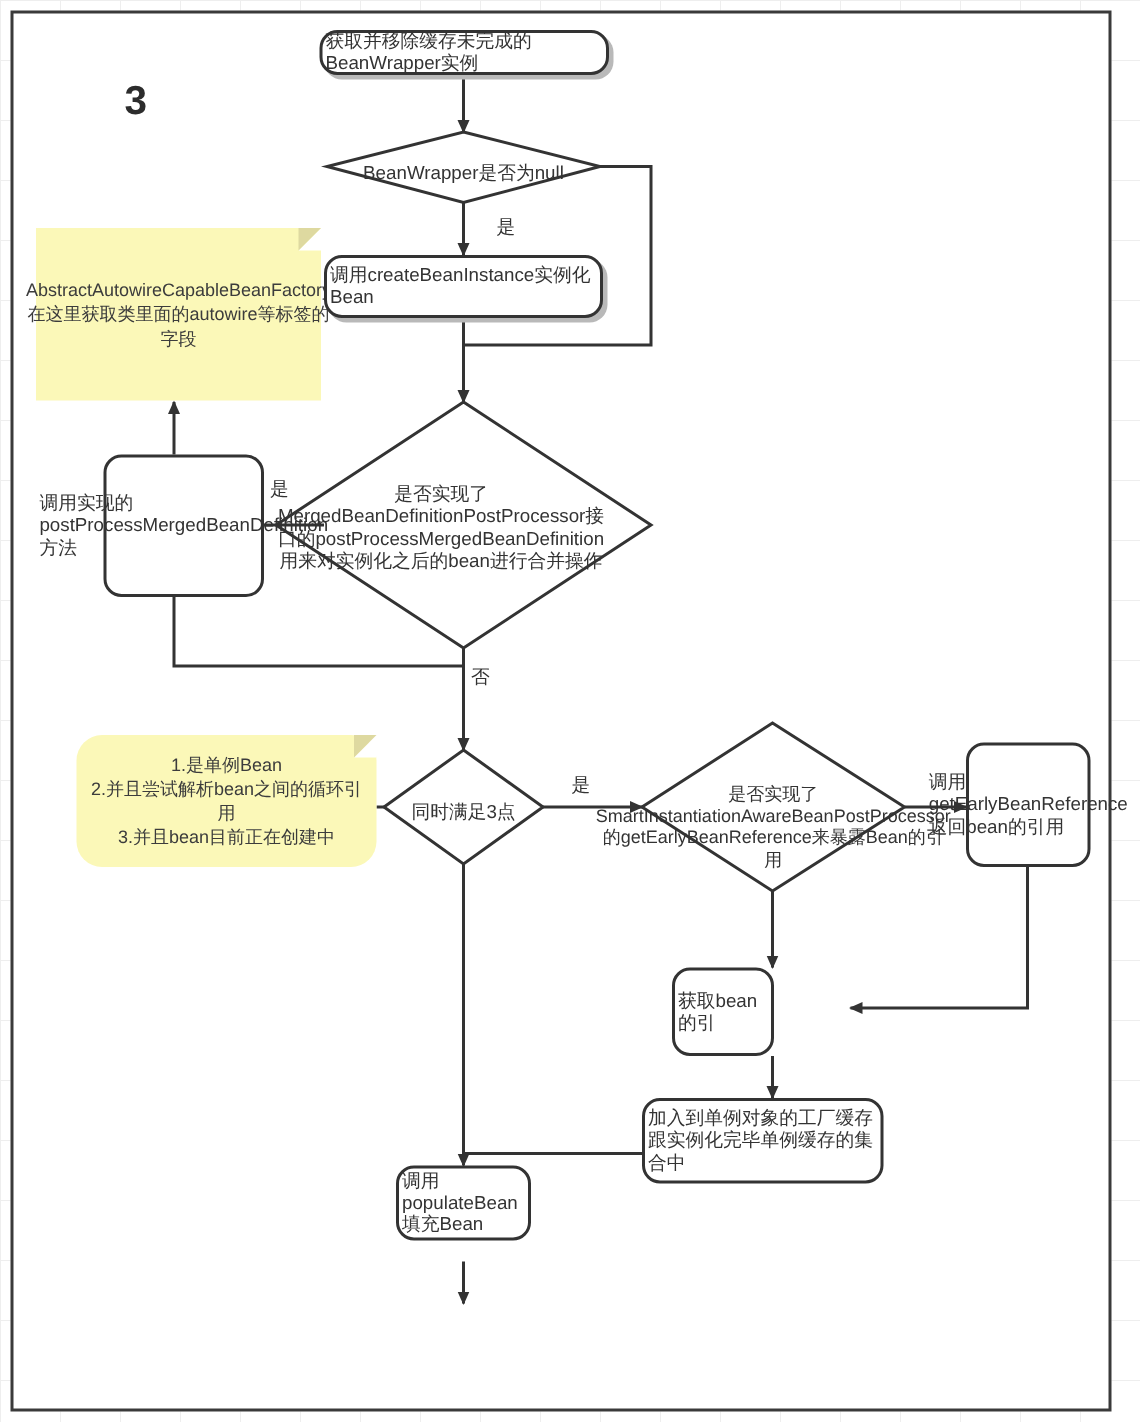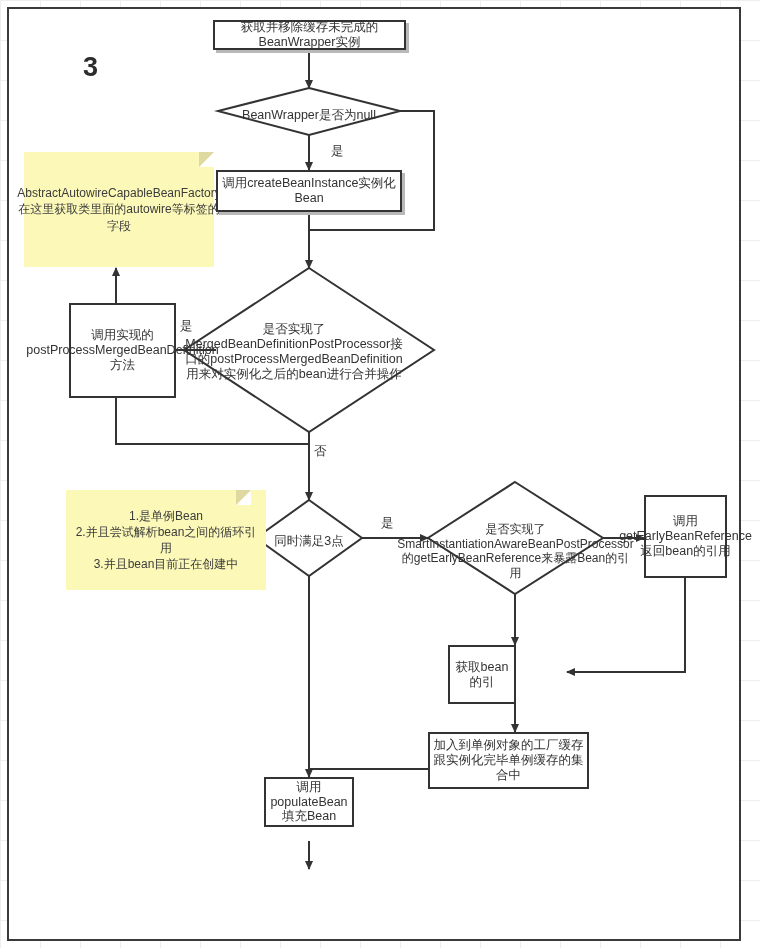--- a/index.html
+++ b/index.html
@@ -43,9 +43,10 @@
     display: flex;
     align-items: center;
     justify-content: center;
-    text-align: center;
+    text-align: left;
     color: #333333;
     line-height: 1.18;
+    border-radius: 12px;
   }
   .boxnode {
     border: 2px solid #333333;

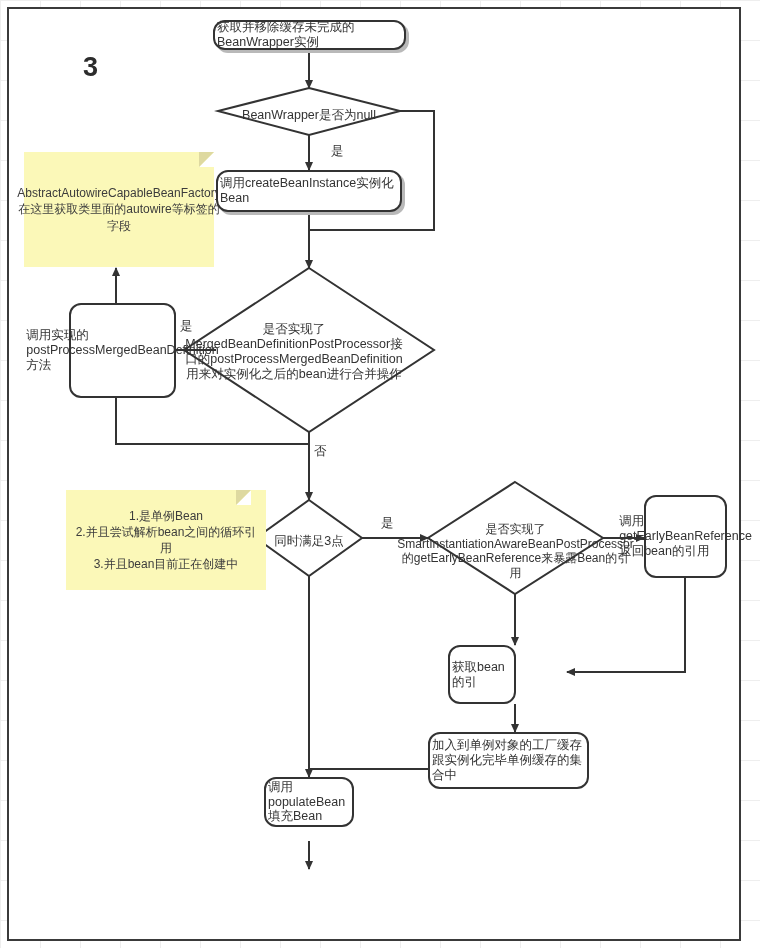--- a/index.html
+++ b/index.html
@@ -165,7 +165,7 @@
   <div class="note-fold" style="left:199px; top:152px; border-width:0 0 15px 15px; border-color:transparent transparent #ffffff transparent;"></div>
   <div class="note-fold" style="left:199px; top:152px; border-width:15px 15px 0 0; border-color:#ded9a0 transparent transparent transparent;"></div>
 
-  <div class="note" style="left:66px; top:490px; width:200px; height:100px; white-space:pre-line;">
+  <div class="note" style="left:51px; top:490px; width:200px; height:88px; white-space:pre-line;border-radius:17px;">
     <span>1.是单例Bean
 2.并且尝试解析bean之间的循环引用
 3.并且bean目前正在创建中</span>

